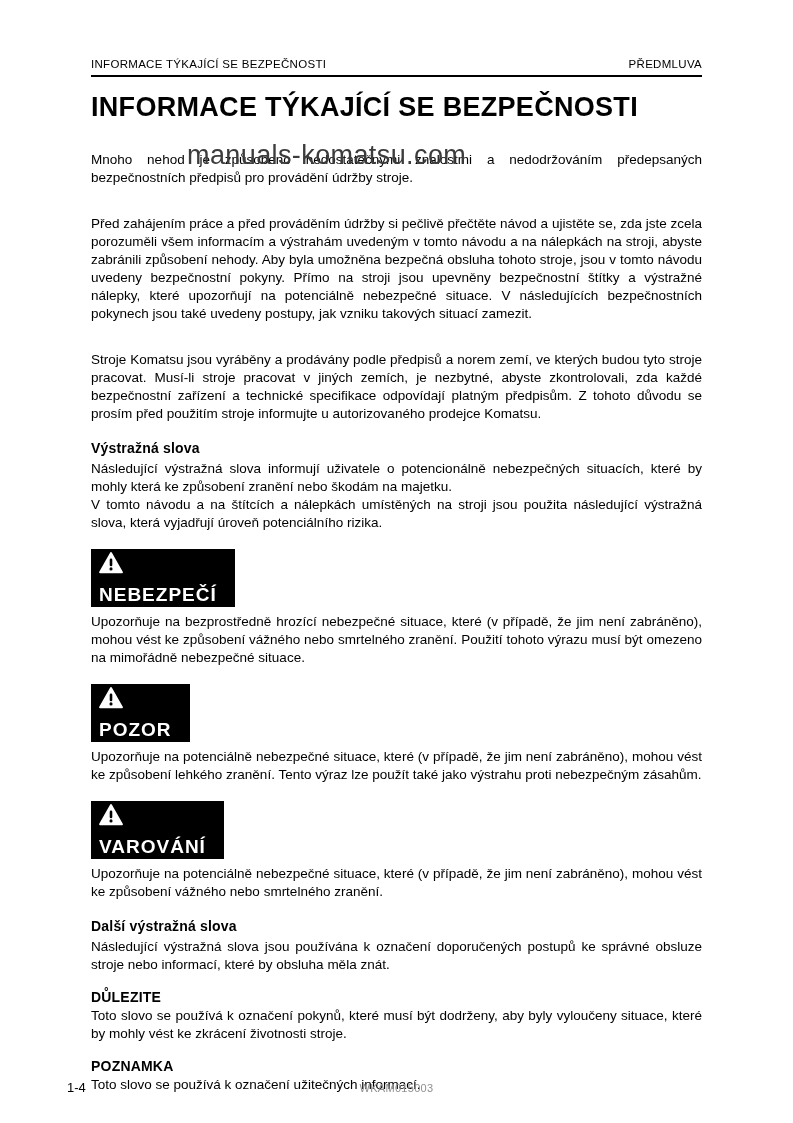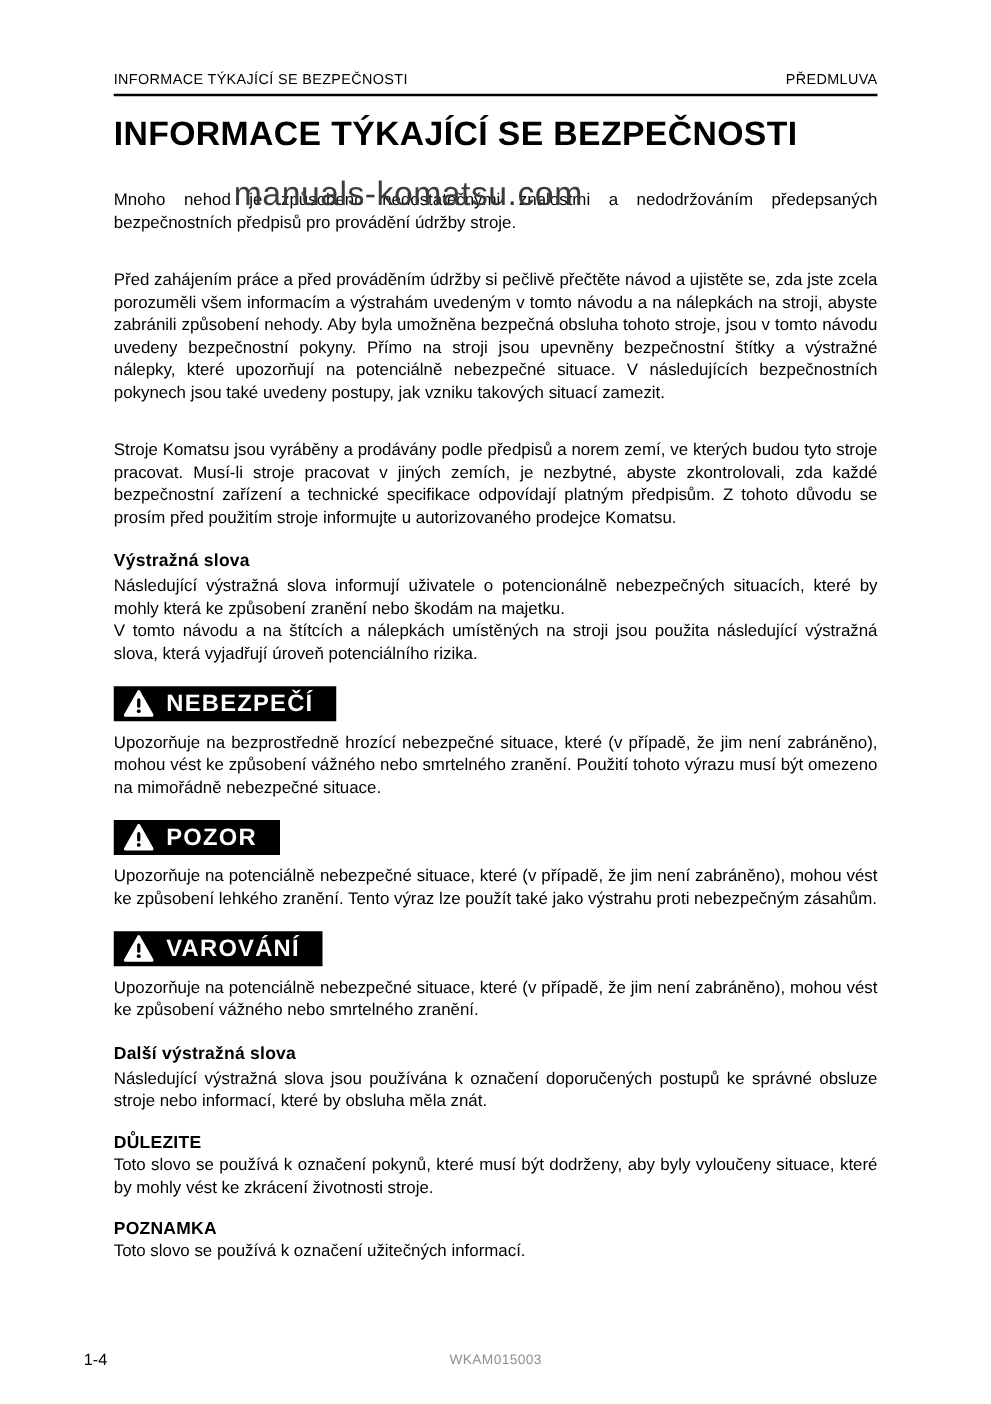--- a/index.html
+++ b/index.html
@@ -74,13 +74,13 @@
 
   .warning-banner {
     display: inline-flex;
-    align-items: center;
     background: #000000;
     color: #ffffff;
     margin-top: 17px;
     padding: 3px 18px 3px 8px;
     min-height: 28px;
     gap: 10px;
+    flex-direction: column;
   }
   .warning-banner .w-label {
     font-size: 19px;

